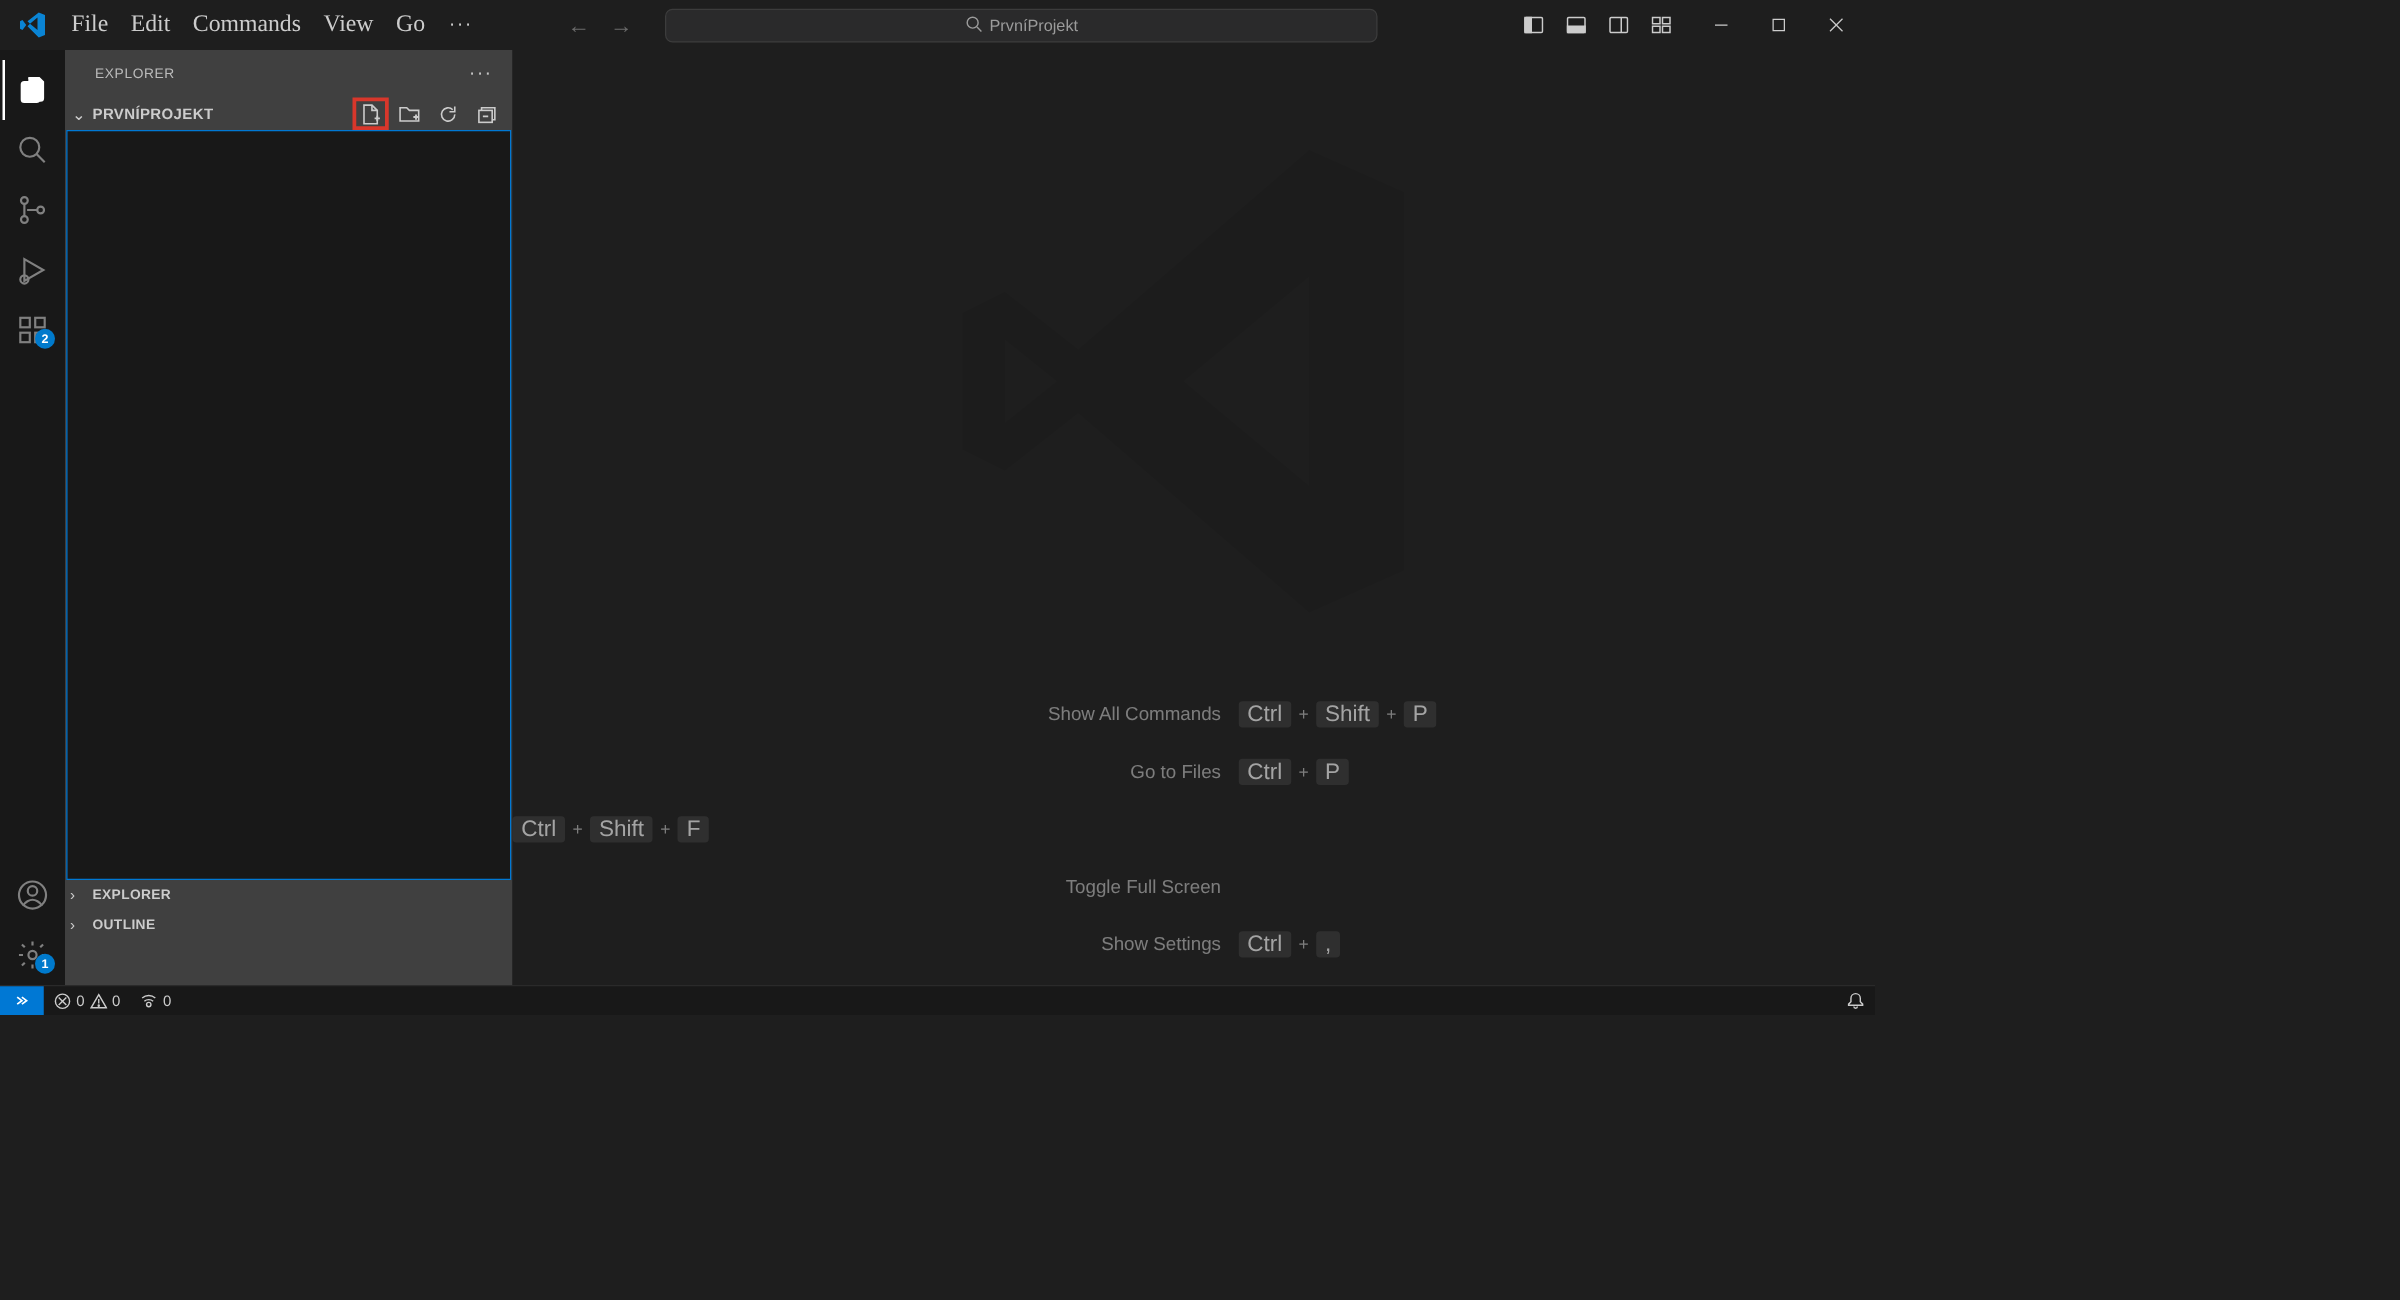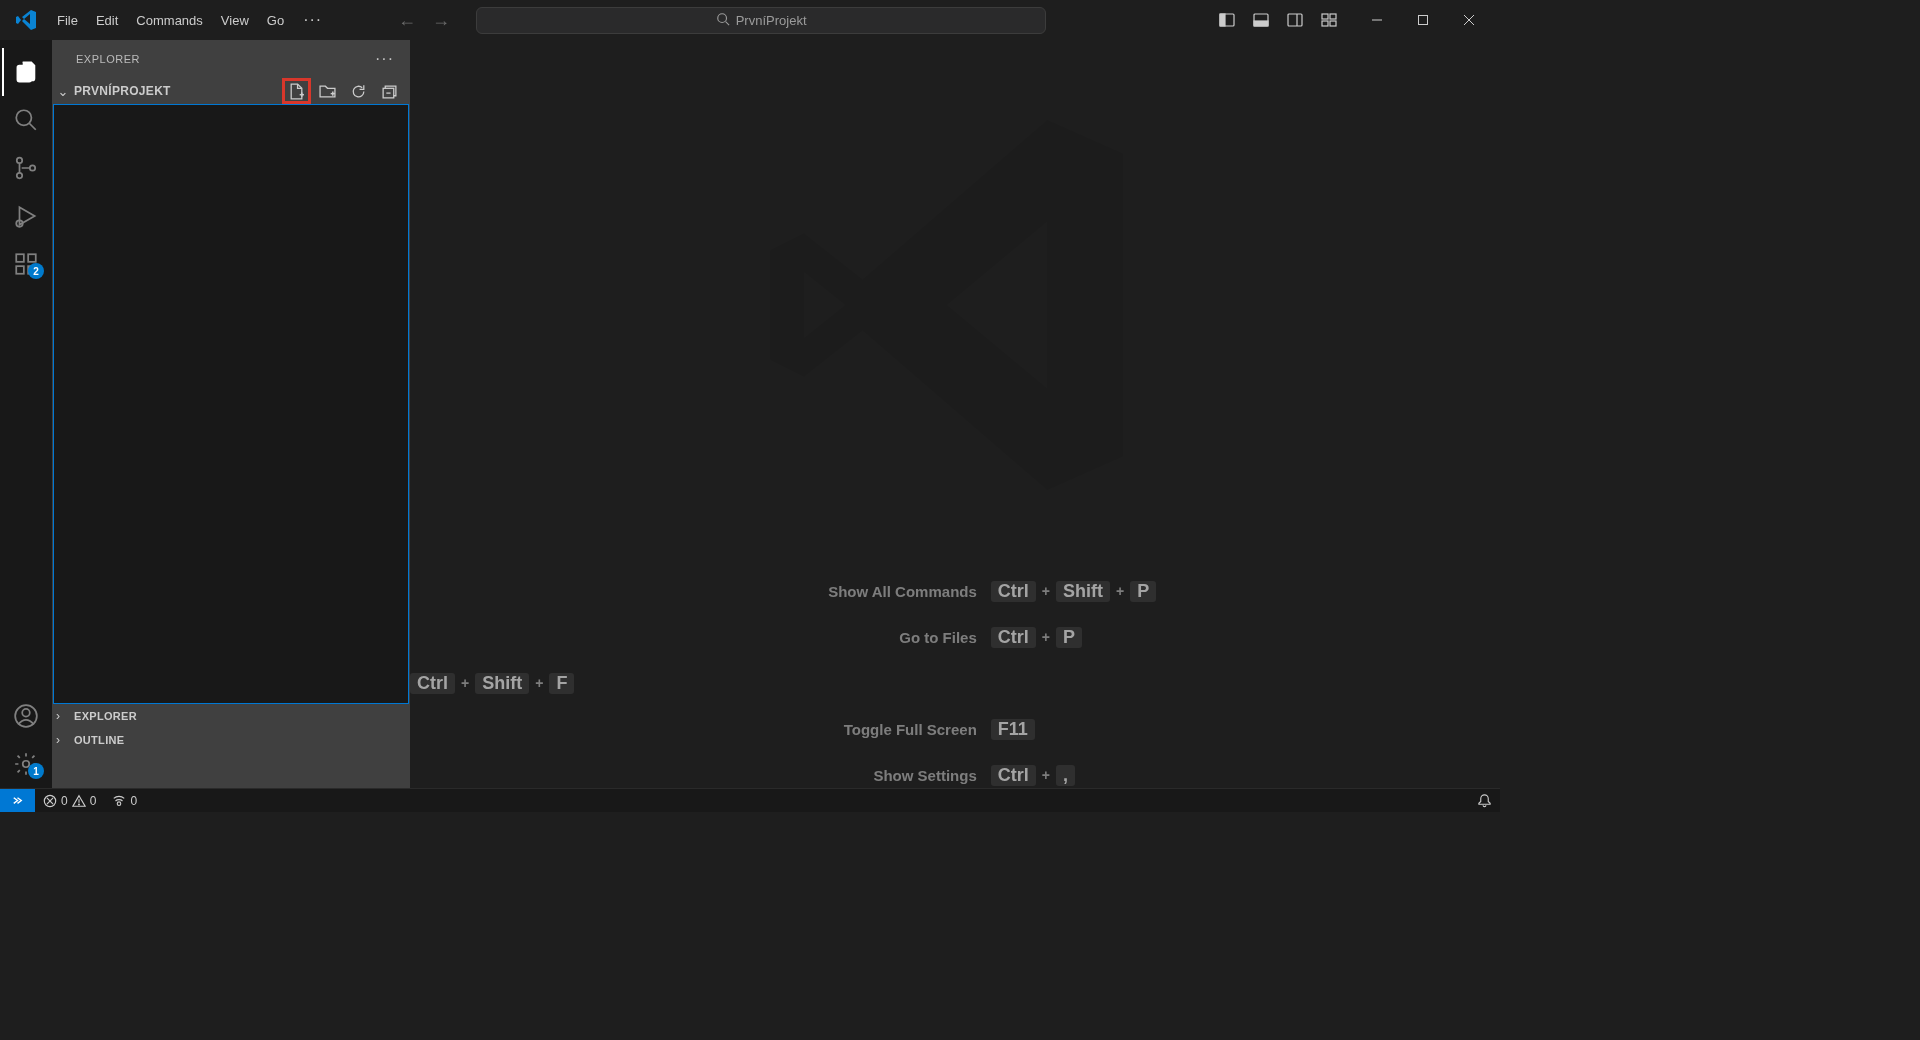--- a/index.html
+++ b/index.html
@@ -7,7 +7,7 @@
 .titlebar { height:40px; background:#1e1e1e; display:flex; align-items:center; position:relative; }
 .vscode-logo { width:24px; height:24px; margin:0 10px 0 14px; }
 .menu { display:flex; align-items:center; gap:0; }
-.menu-item { padding:6px 9px; color:#ccc; cursor:pointer; font-size:13px; }
+.menu-item { padding:6px 9px; color:#ccc; cursor:pointer; font-size:19px;font-family:Liberation Serif, serif; }
 .menu-ellipsis { padding:6px 10px; cursor:pointer; font-size:16px; color:#ccc; letter-spacing:1px; }
 .nav-arrows { display:flex; gap:4px; margin-left:60px; }
 .nav-arrow { color:#6b6b6b; padding:4px 6px; font-size:18px; cursor:pointer; }

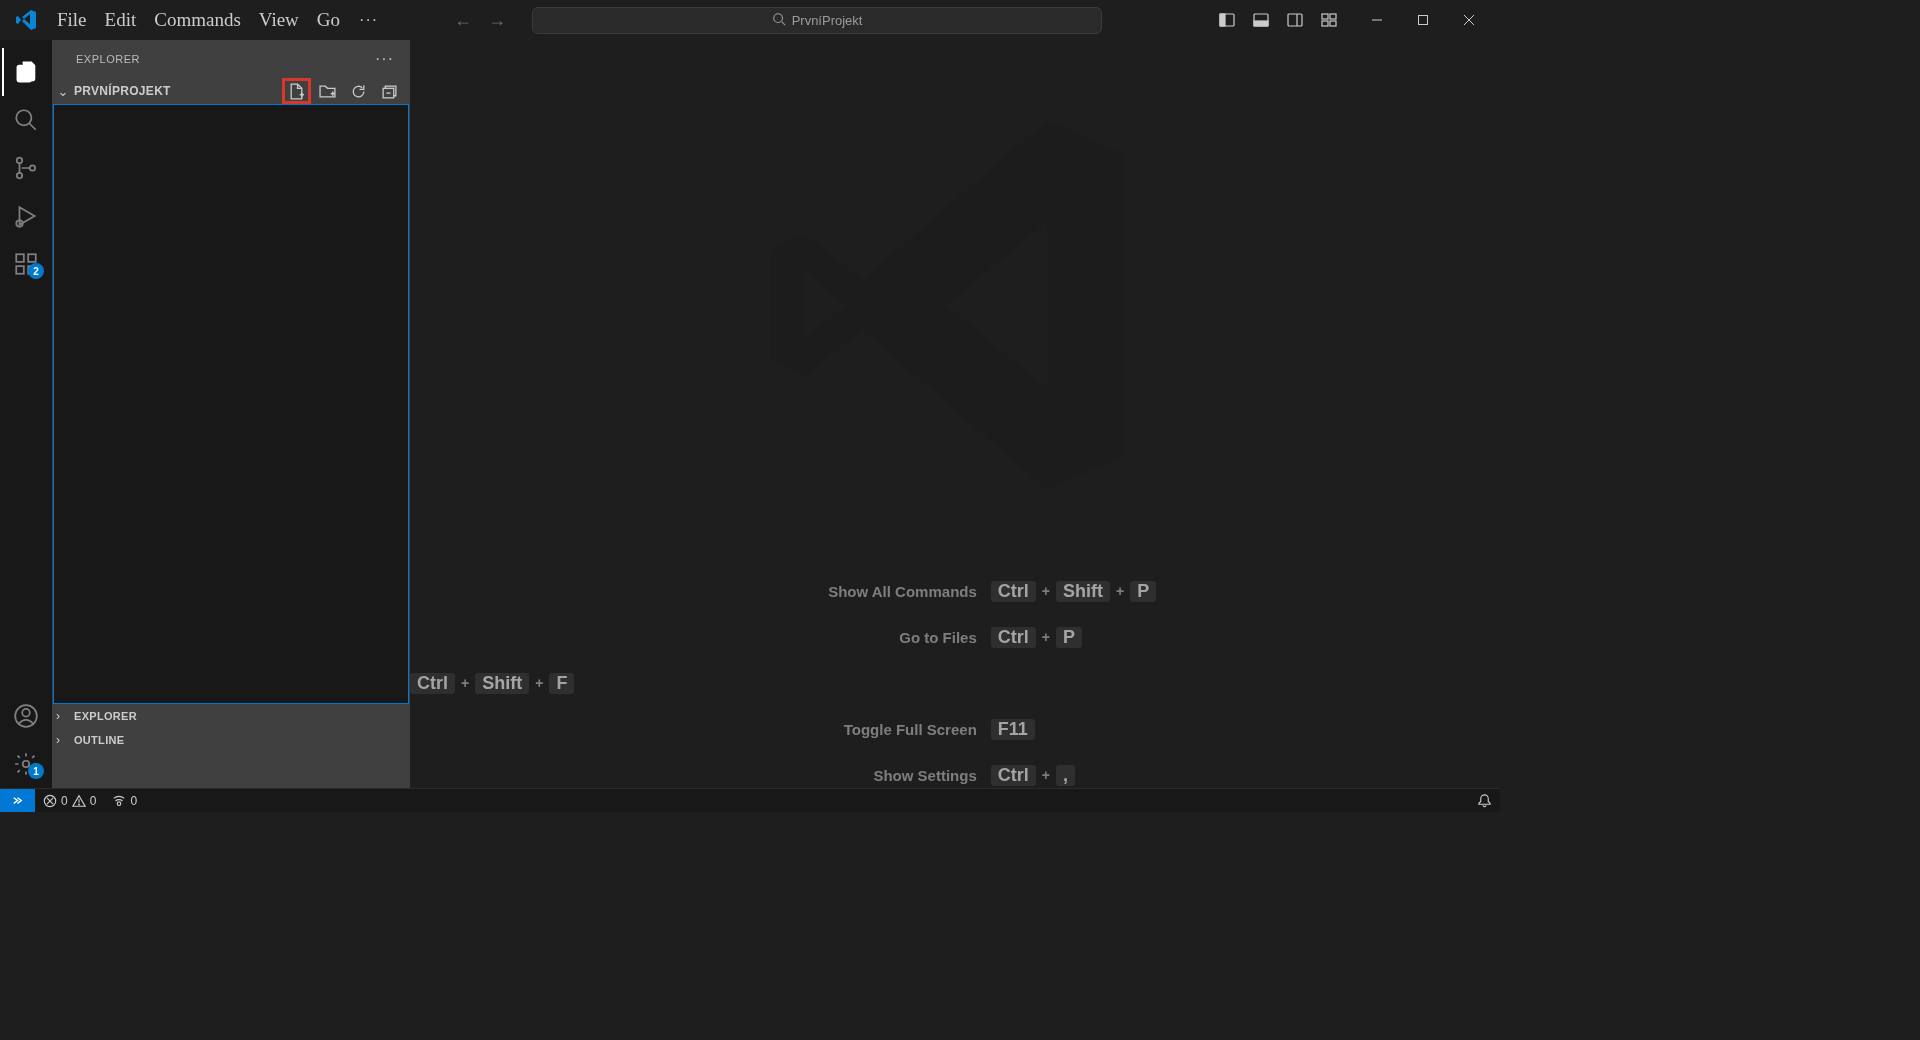--- a/index.html
+++ b/index.html
@@ -43,7 +43,7 @@
 .section-row .lbl { font-size:11px; font-weight:700; color:#ccc; letter-spacing:0.3px; }
 .editor { flex:1; background:#1e1e1e; position:relative; }
 .watermark { position:absolute; top:55px; left:50%; transform:translateX(-50%); opacity:0.06; }
-.shortcuts { position:absolute; top:528px; left:0; right:0;font-weight:bold; }
+.shortcuts { position:absolute; top:508px; left:0; right:0; }
 .sc-row { display:flex; align-items:center; gap:14px; height:46px; }
 .sc-left { flex:0 0 52%; text-align:right; color:rgba(204,204,204,0.55); font-size:15px; }
 .sc-right { flex:1; display:flex; gap:6px; align-items:center; }

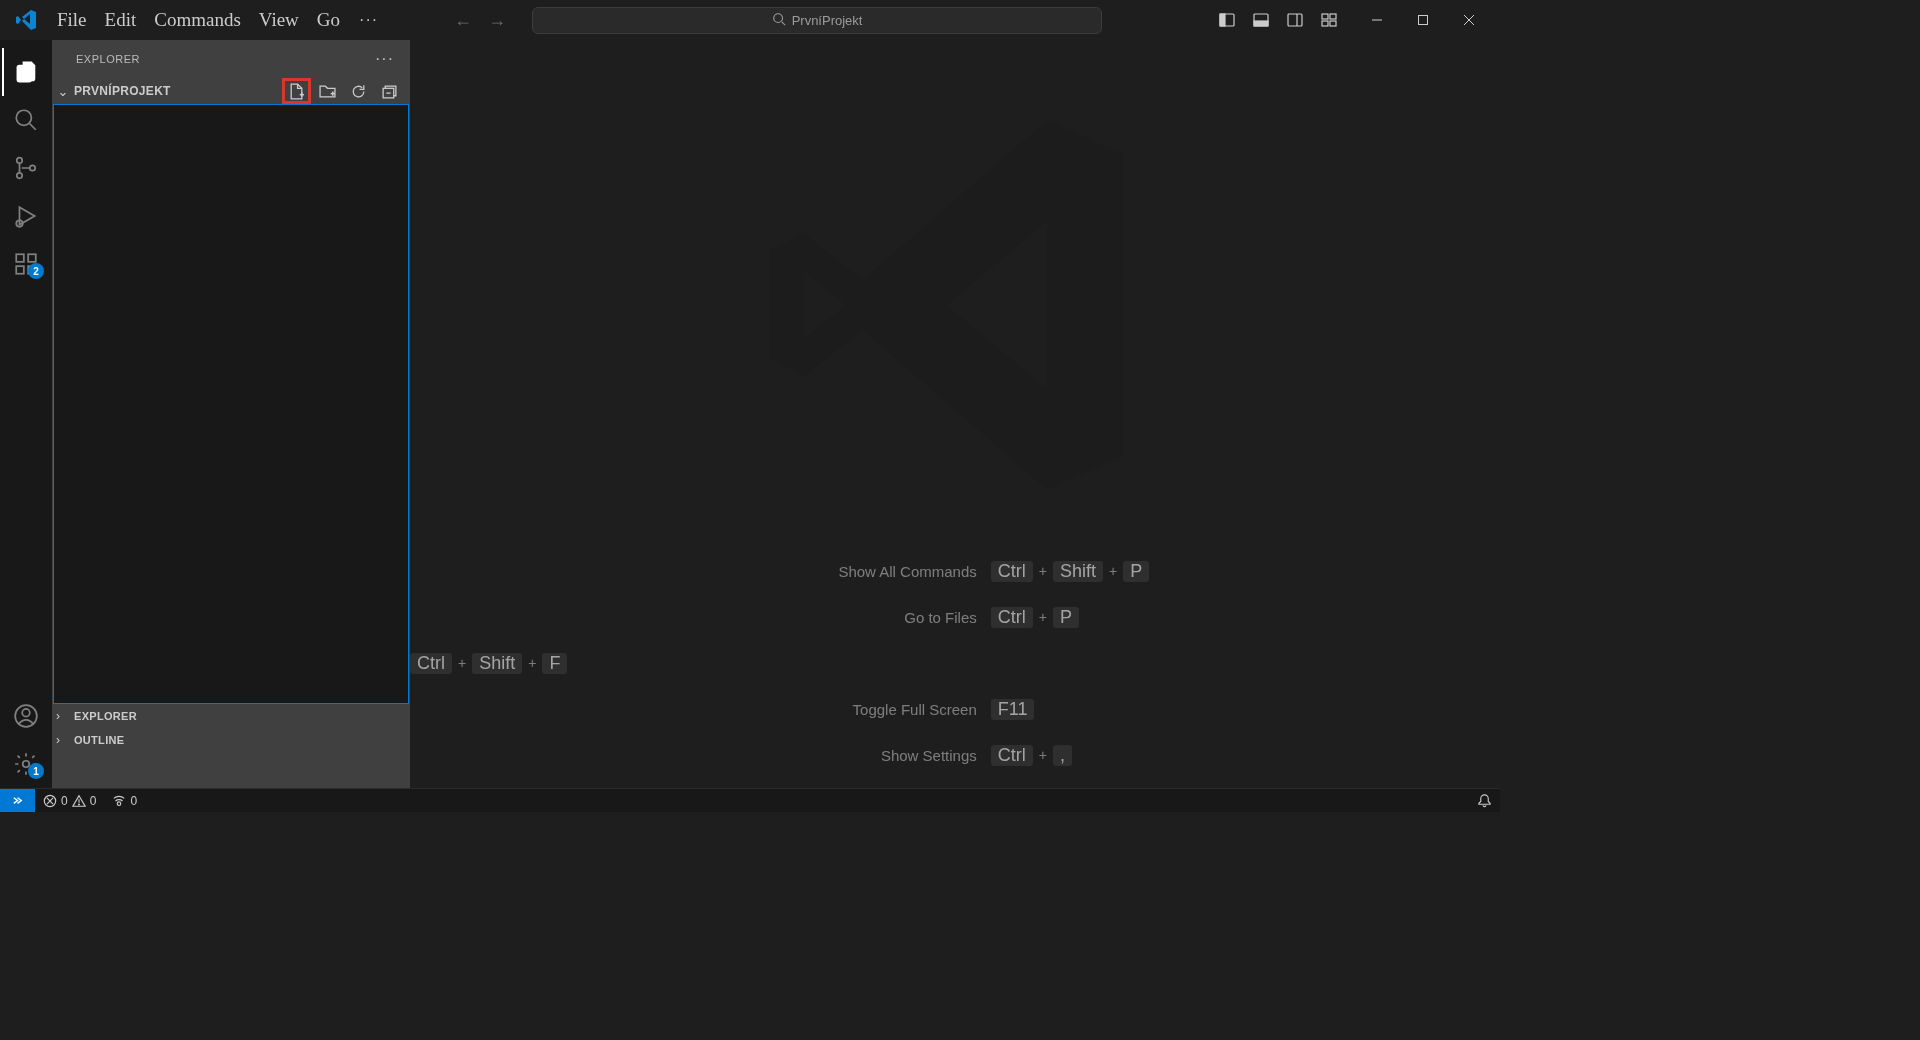--- a/index.html
+++ b/index.html
@@ -272,9 +272,6 @@
       </div>
       <div class="sc-row">
         <div class="sc-left">Toggle Full Screen</div>
-        <div class="sc-right">
-          <span class="key">F11</span>
-        </div>
       </div>
       <div class="sc-row">
         <div class="sc-left">Show Settings</div>

